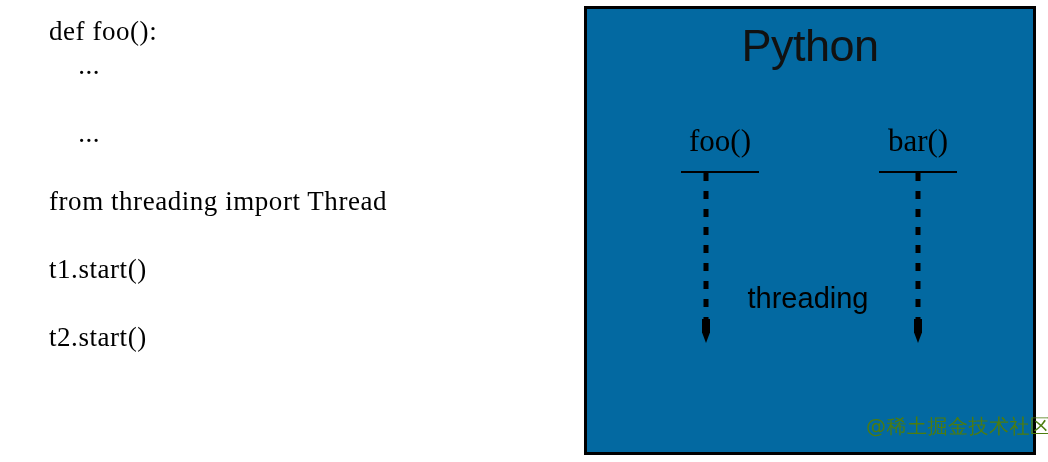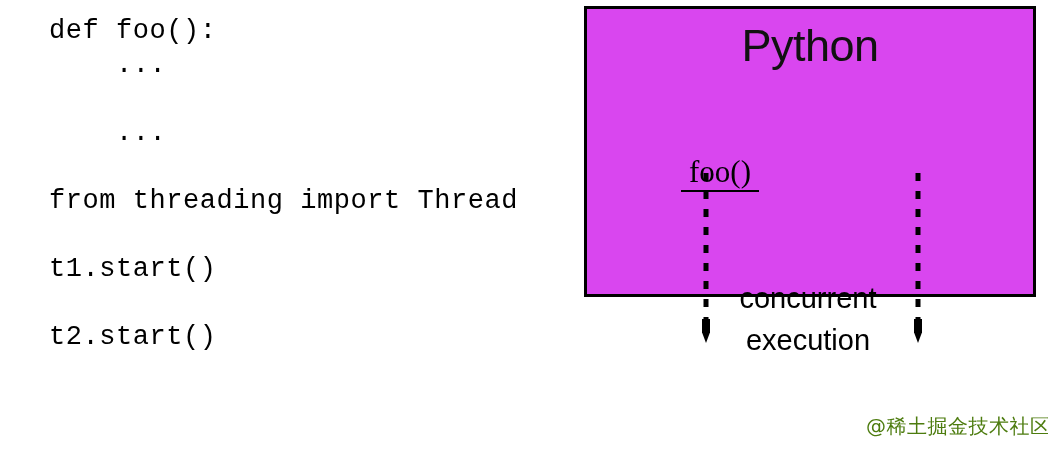--- a/index.html
+++ b/index.html
@@ -23,7 +23,7 @@
     width: 500px;
   }
   .code-line {
-    font-family: Liberation Mono, monospace;
+    font-family: Liberation Serif, serif;
     font-size: 27px;
     line-height: 34px;
     height: 34px;

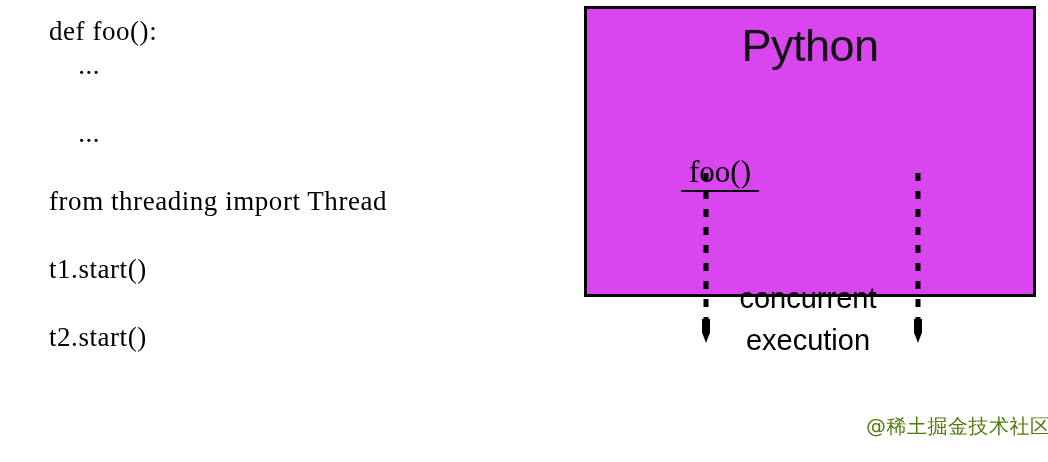--- a/index.html
+++ b/index.html
@@ -41,10 +41,10 @@
     left: 584px;
     top: 6px;
     width: 452px;
-    height: 291px;
+    height: 449px;
     border: 3px solid #000000;
     box-sizing: border-box;
-    background: #d946ef;
+    background: #0369a1;
   }
   #python-title {
     position: absolute;

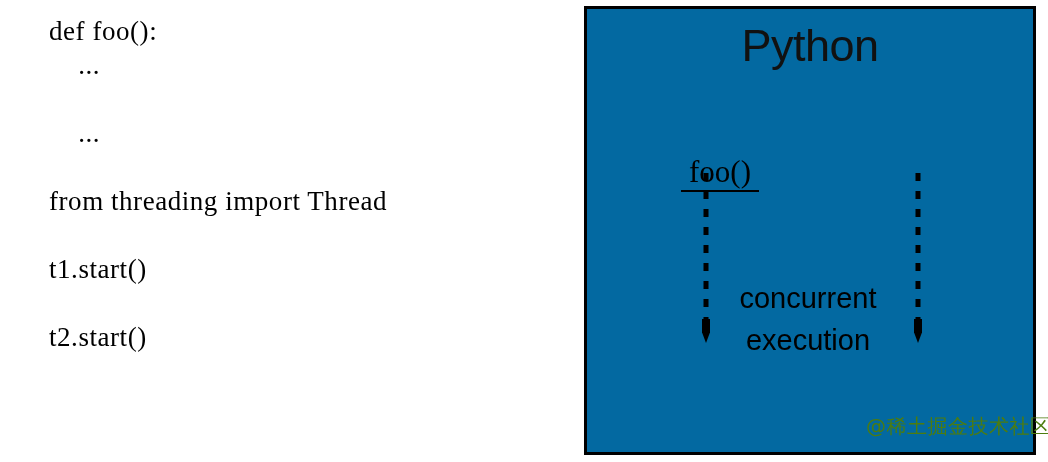--- a/index.html
+++ b/index.html
@@ -68,8 +68,7 @@
     color: #000000;
     text-align: center;
     border-bottom: 2px solid #000000;
-    padding-bottom: 1px;
-    margin-top: 31px;
+    padding-bottom: 13px;
   }
   #label-foo {
     left: 94px;

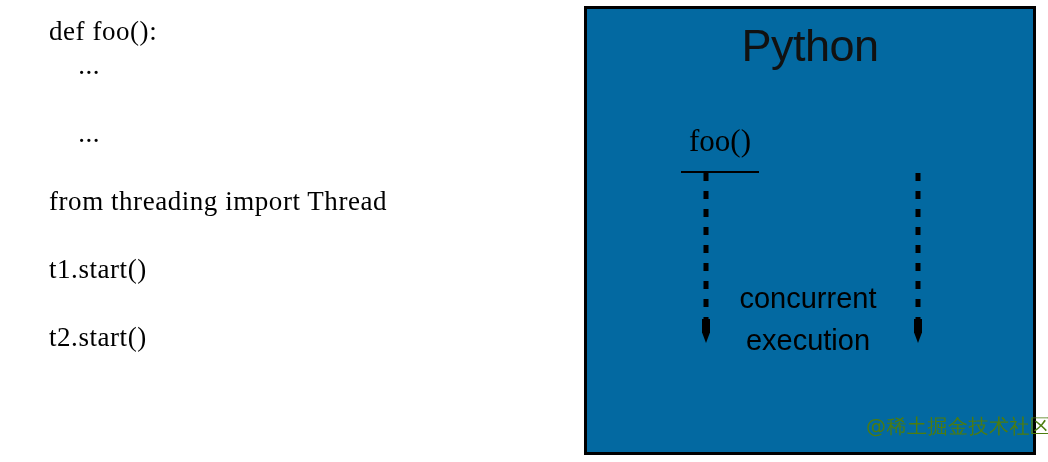--- a/index.html
+++ b/index.html
@@ -138,6 +138,7 @@
   <div id="python-title">Python</div>
 
   <div class="thread-label" id="label-foo">foo()</div>
+  <div class="thread-label" id="label-bar">bar()</div>
 
   <div class="arrow" id="arrow-foo">
     <svg width="8" height="170" viewBox="0 0 8 170" xmlns="http://www.w3.org/2000/svg">

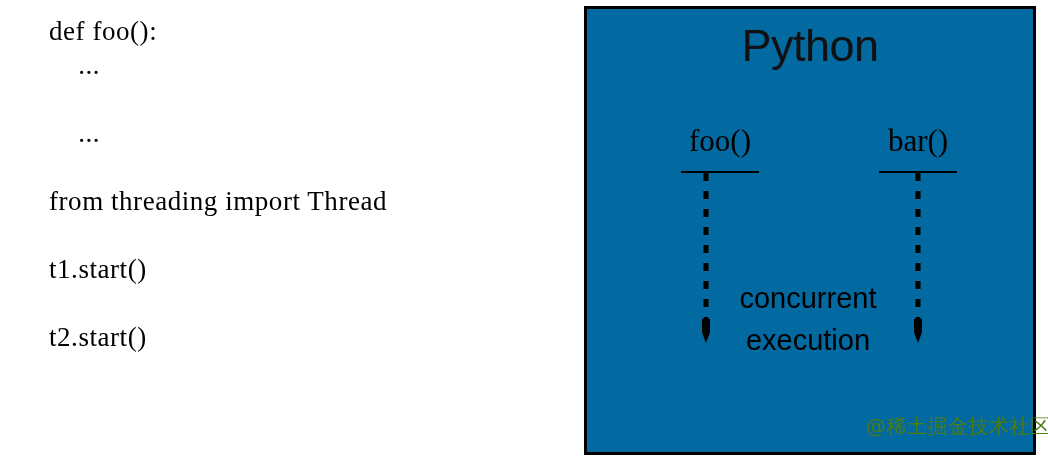--- a/index.html
+++ b/index.html
@@ -155,7 +155,7 @@
   </div>
 
   <div id="concurrent-label">
-    <div>concurrent</div>
+    <div>threading</div>
     <div>execution</div>
   </div>
 

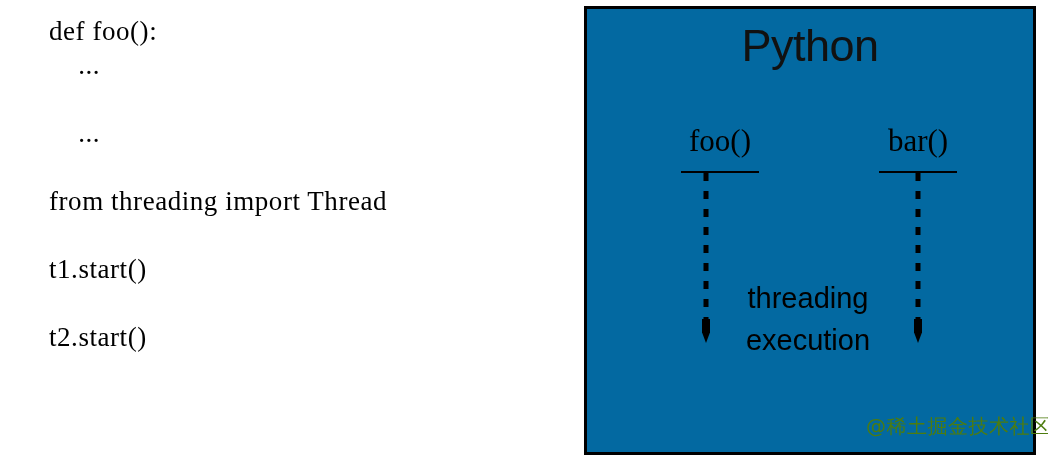--- a/index.html
+++ b/index.html
@@ -156,7 +156,6 @@
 
   <div id="concurrent-label">
     <div>threading</div>
-    <div>execution</div>
   </div>
 
 </div>

